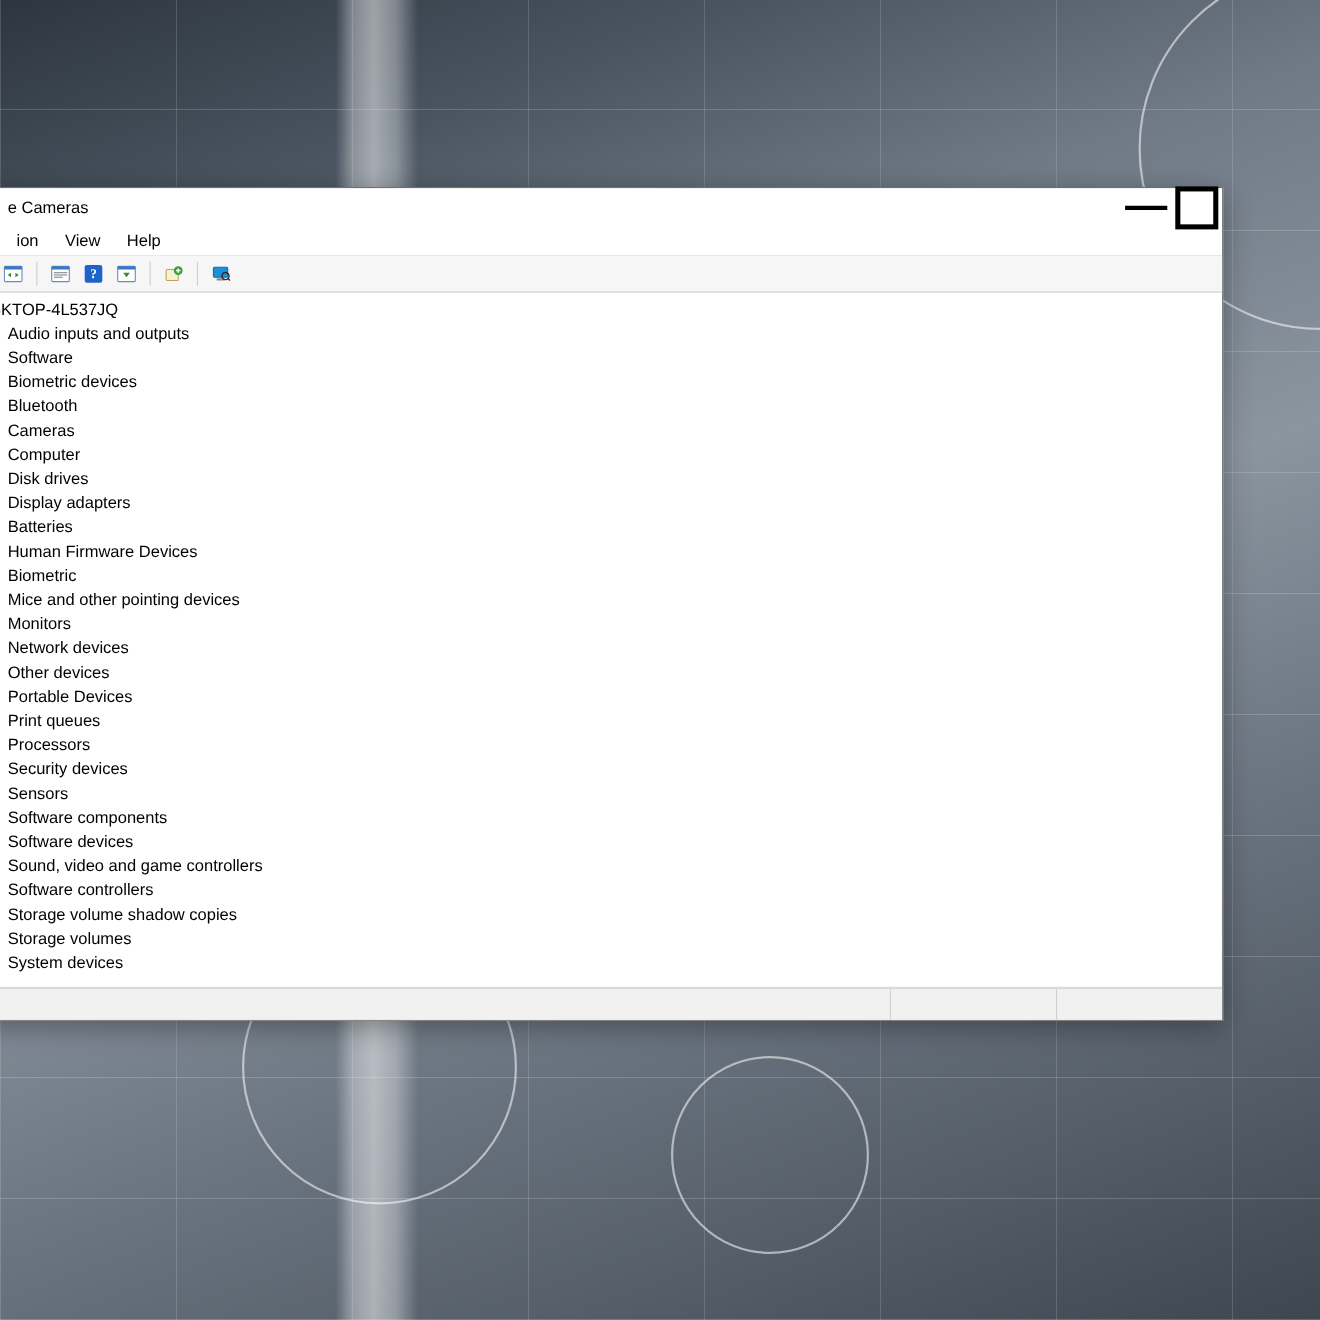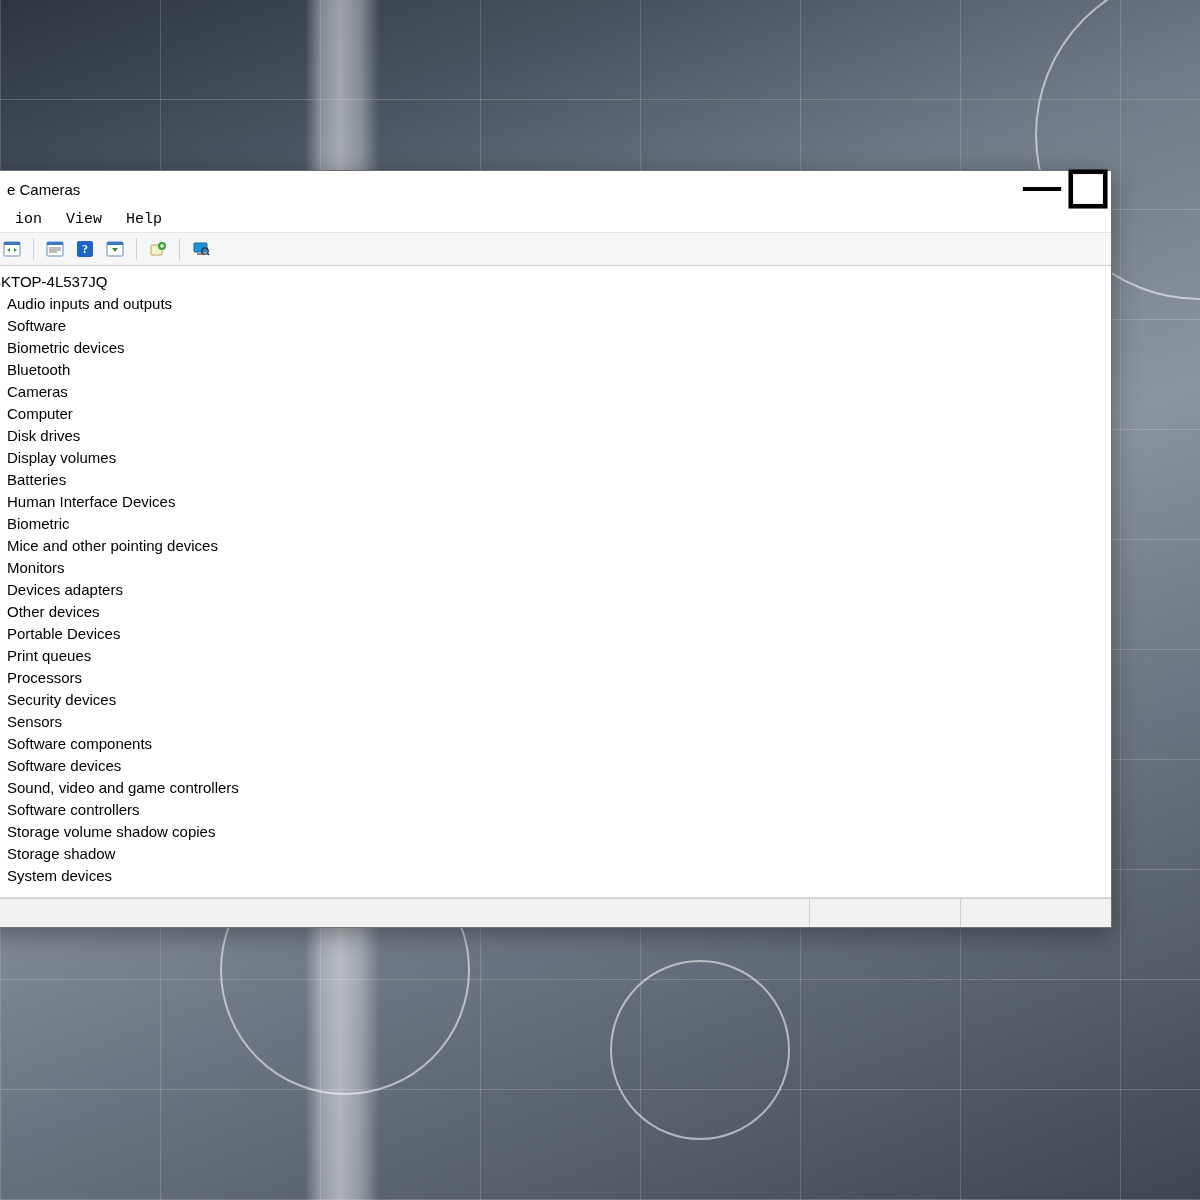--- a/index.html
+++ b/index.html
@@ -94,7 +94,7 @@
   font-size: 15px;
   border-bottom: 1px solid #e3e3e3;
 }
-.menu-item { padding: 2px 10px; font-family: Liberation Mono, monospace; }
+.menu-item { padding: 2px 10px; }
 
 
 #toolbar {

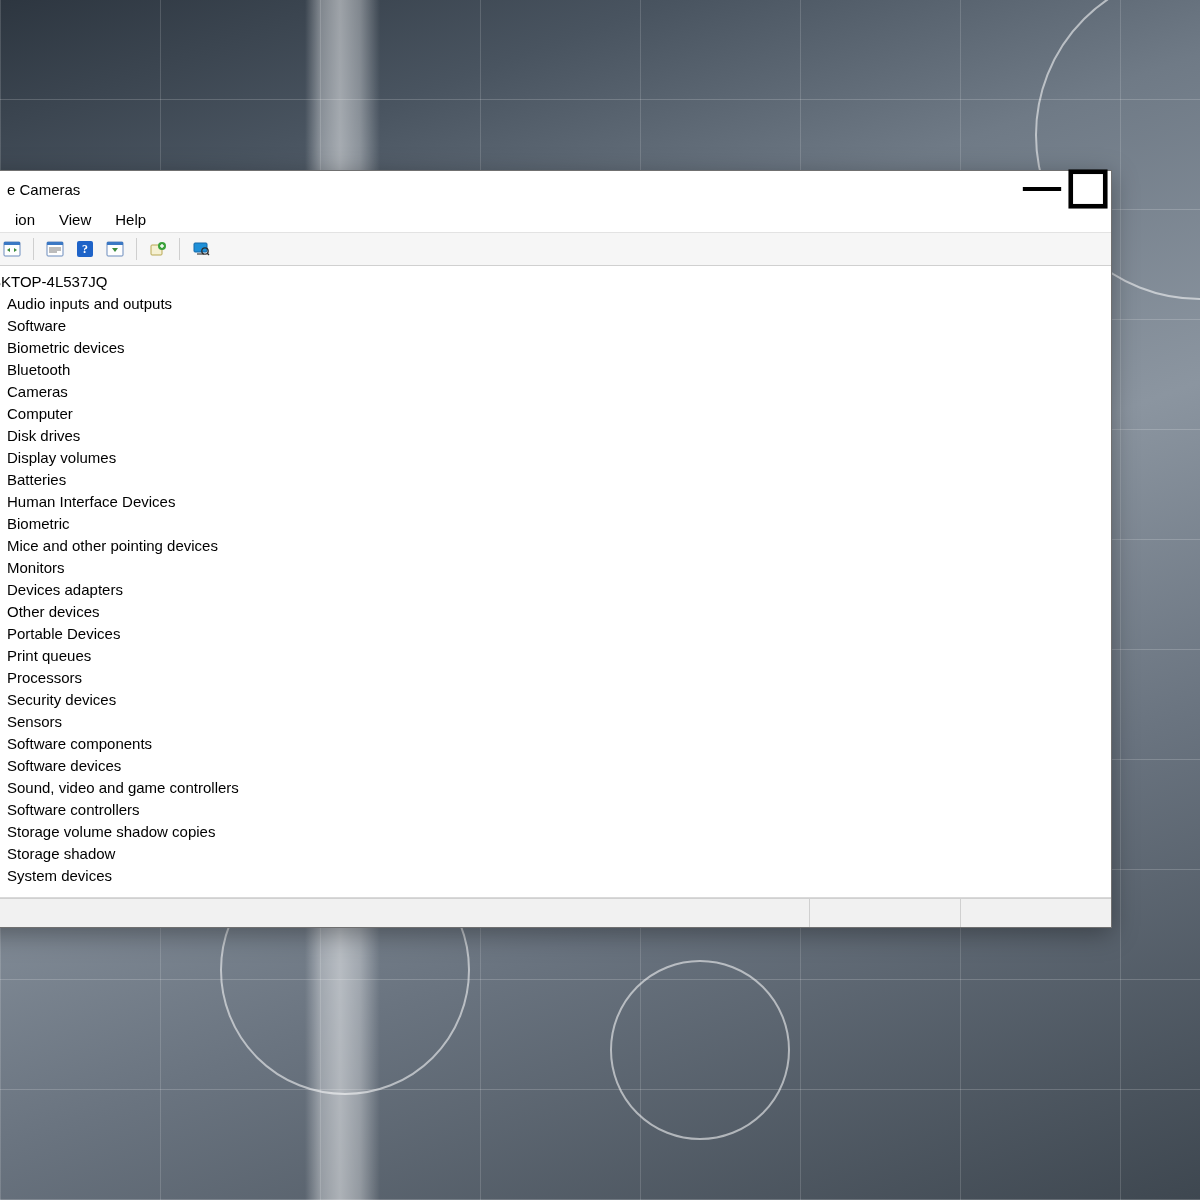--- a/index.html
+++ b/index.html
@@ -269,7 +269,7 @@
           <span>Disk drives</span>
         </div>
         <div class="tree-item">
-          <span>Display volumes</span>
+          <span>Display adapters</span>
         </div>
         <div class="tree-item">
           <span>Batteries</span>

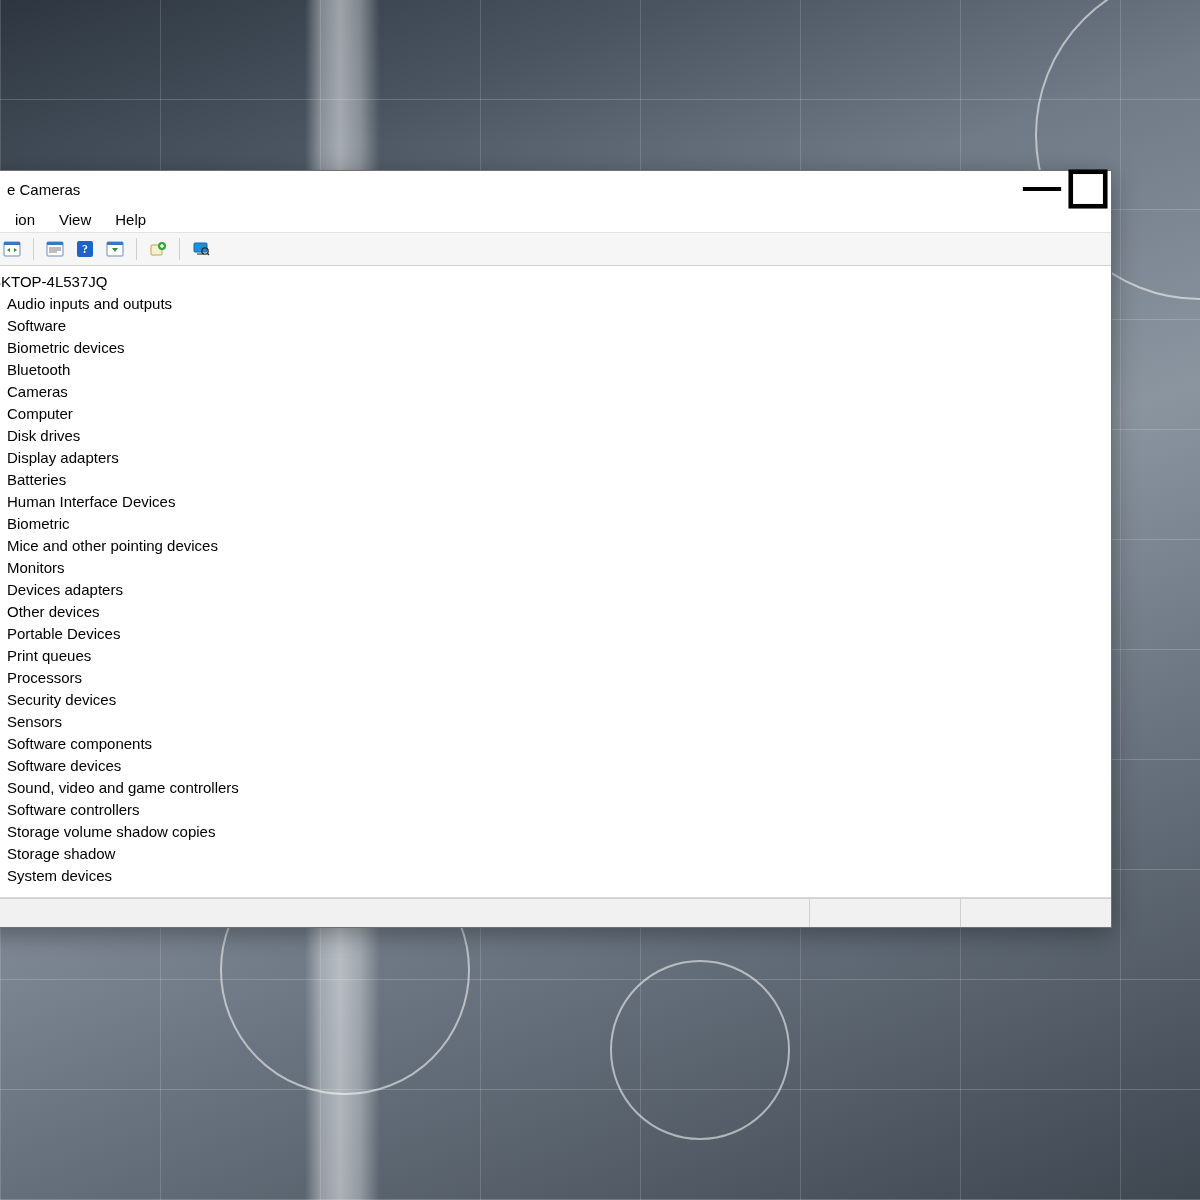--- a/index.html
+++ b/index.html
@@ -275,7 +275,7 @@
           <span>Batteries</span>
         </div>
         <div class="tree-item">
-          <span>Human Interface Devices</span>
+          <span>Human Firmware Devices</span>
         </div>
         <div class="tree-item">
           <span>Biometric</span>

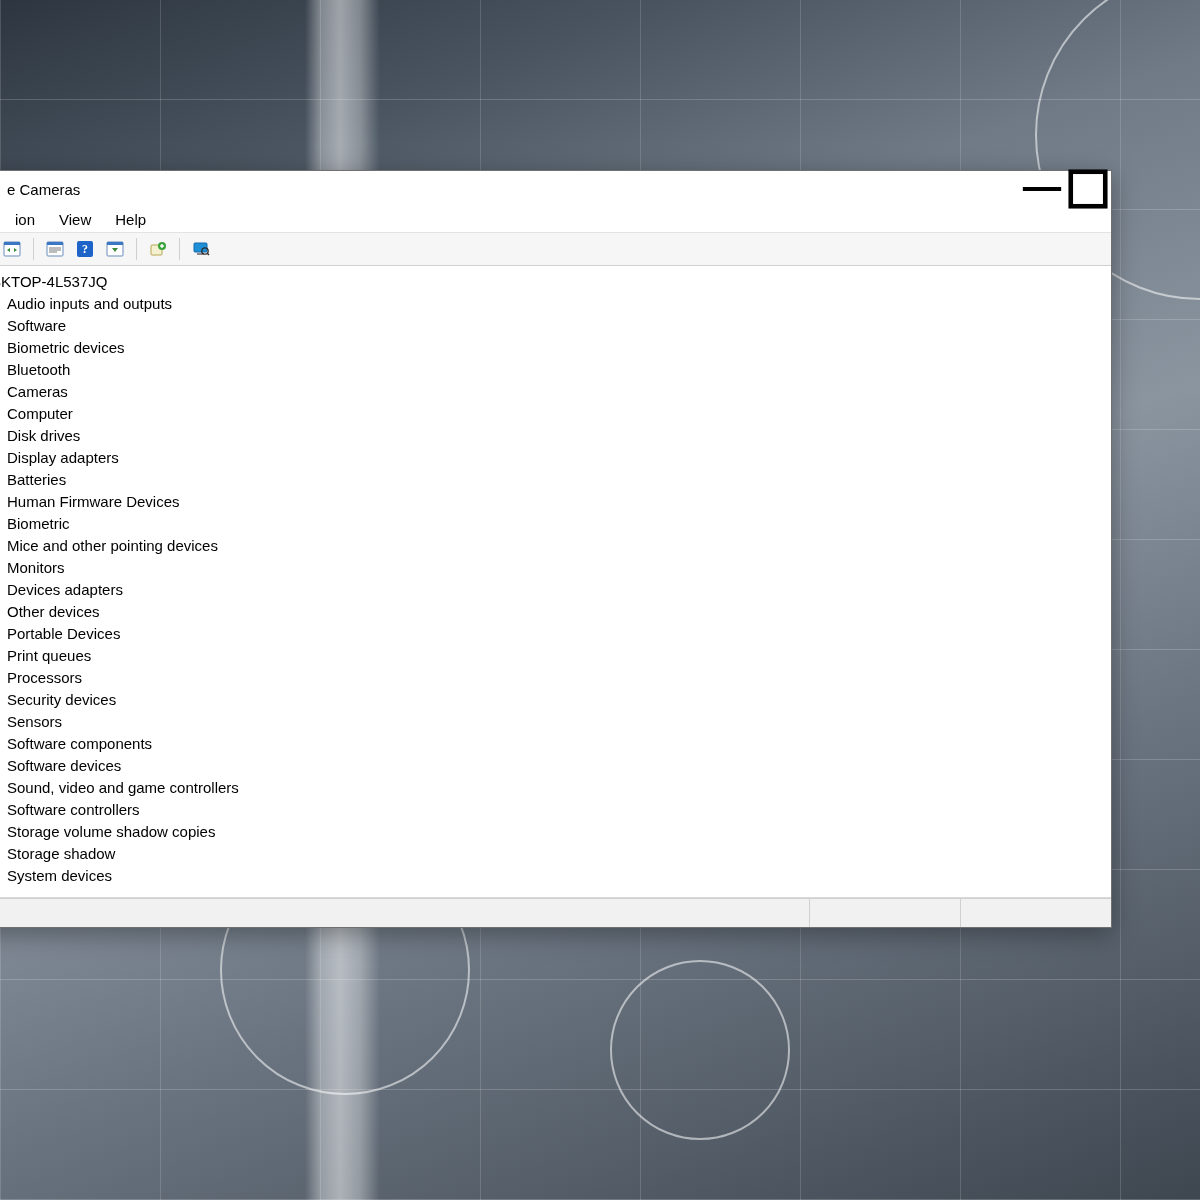--- a/index.html
+++ b/index.html
@@ -287,7 +287,7 @@
           <span>Monitors</span>
         </div>
         <div class="tree-item">
-          <span>Devices adapters</span>
+          <span>Network devices</span>
         </div>
         <div class="tree-item">
           <span>Other devices</span>

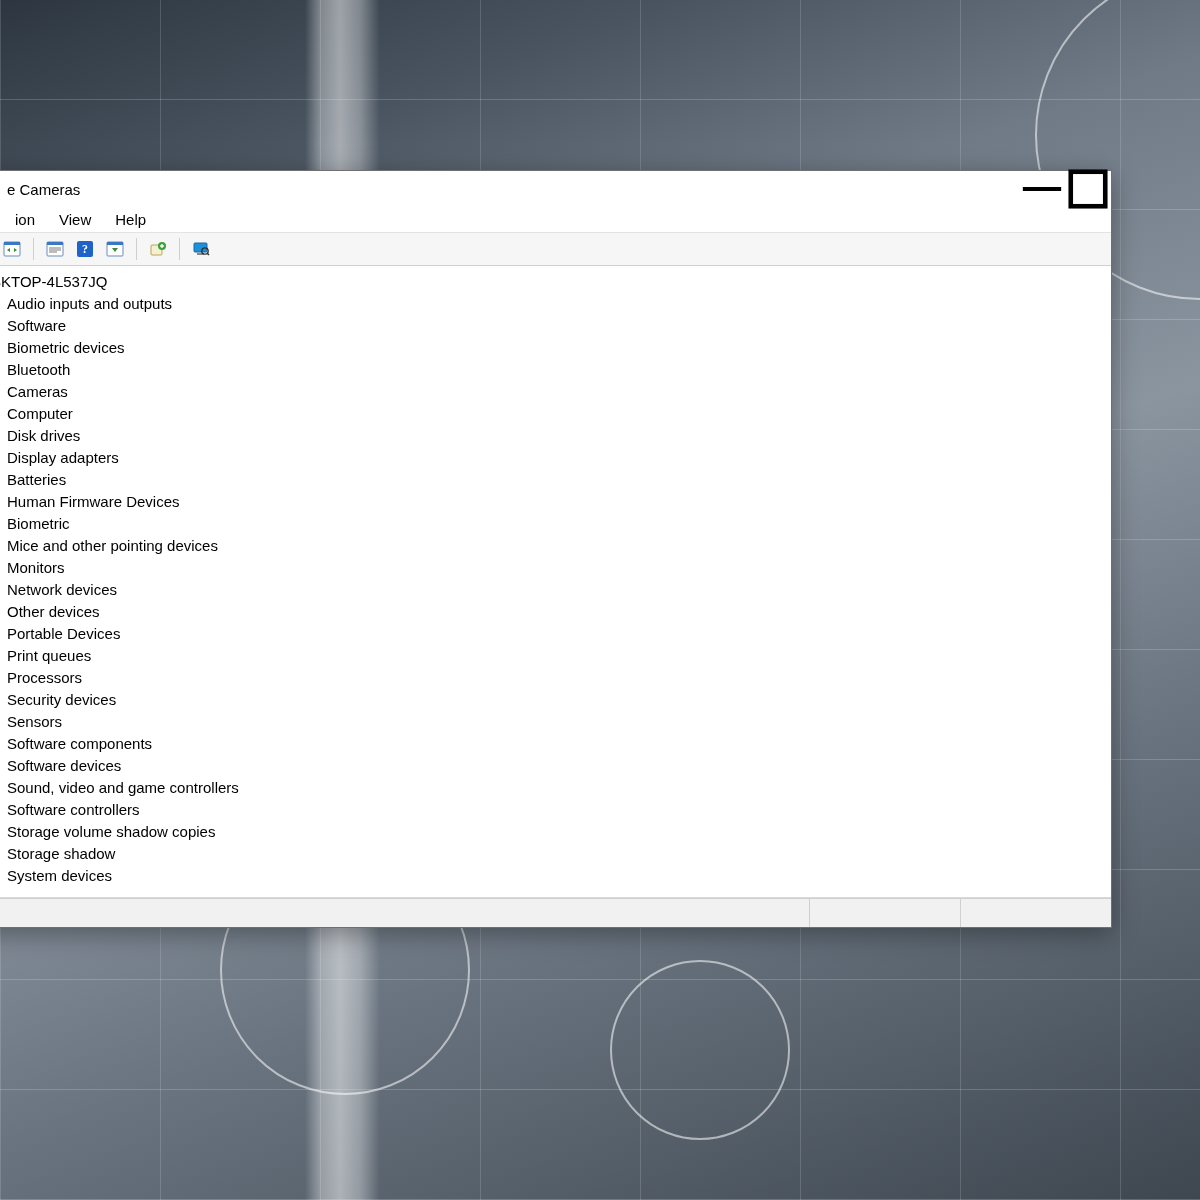--- a/index.html
+++ b/index.html
@@ -323,7 +323,7 @@
           <span>Storage volume shadow copies</span>
         </div>
         <div class="tree-item">
-          <span>Storage shadow</span>
+          <span>Storage volumes</span>
         </div>
         <div class="tree-item">
           <span>System devices</span>

